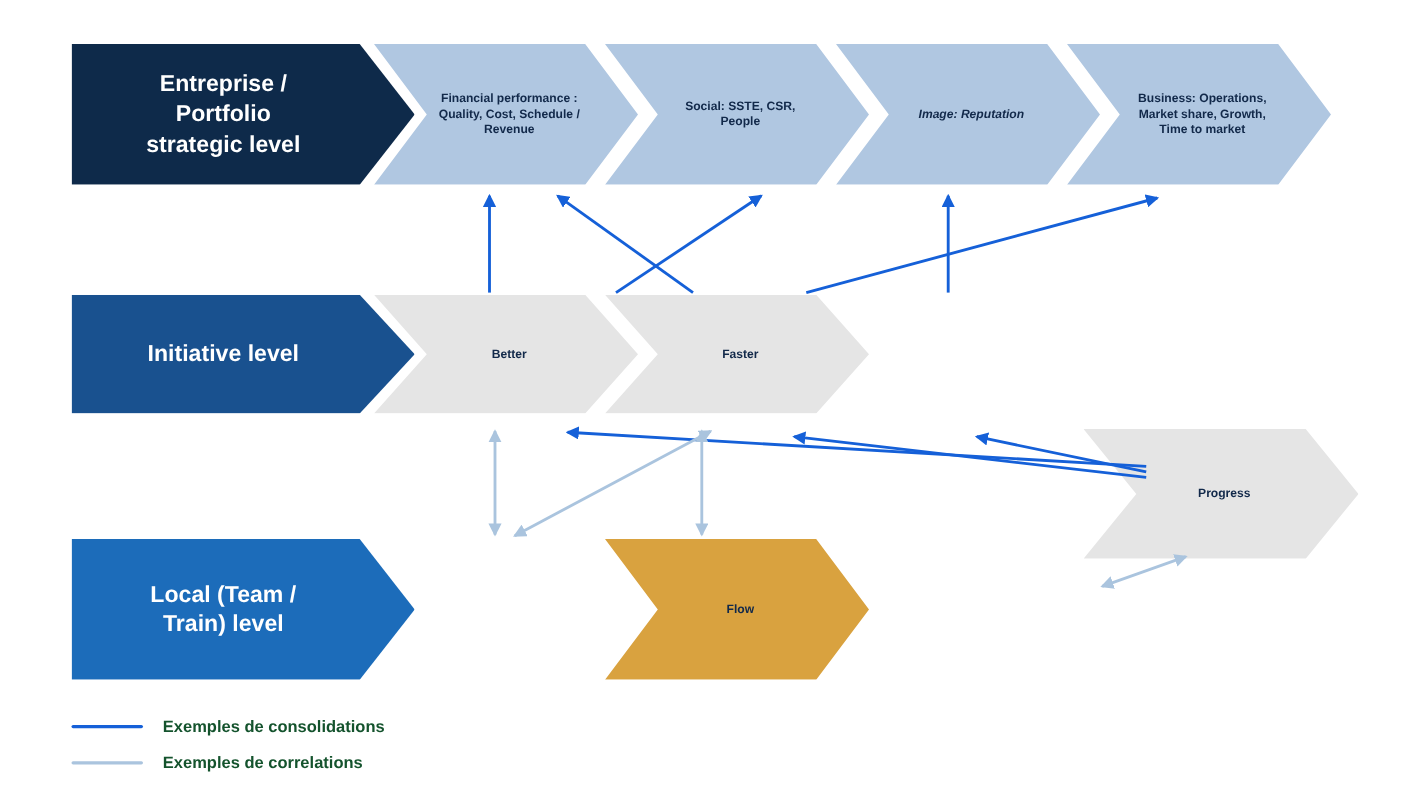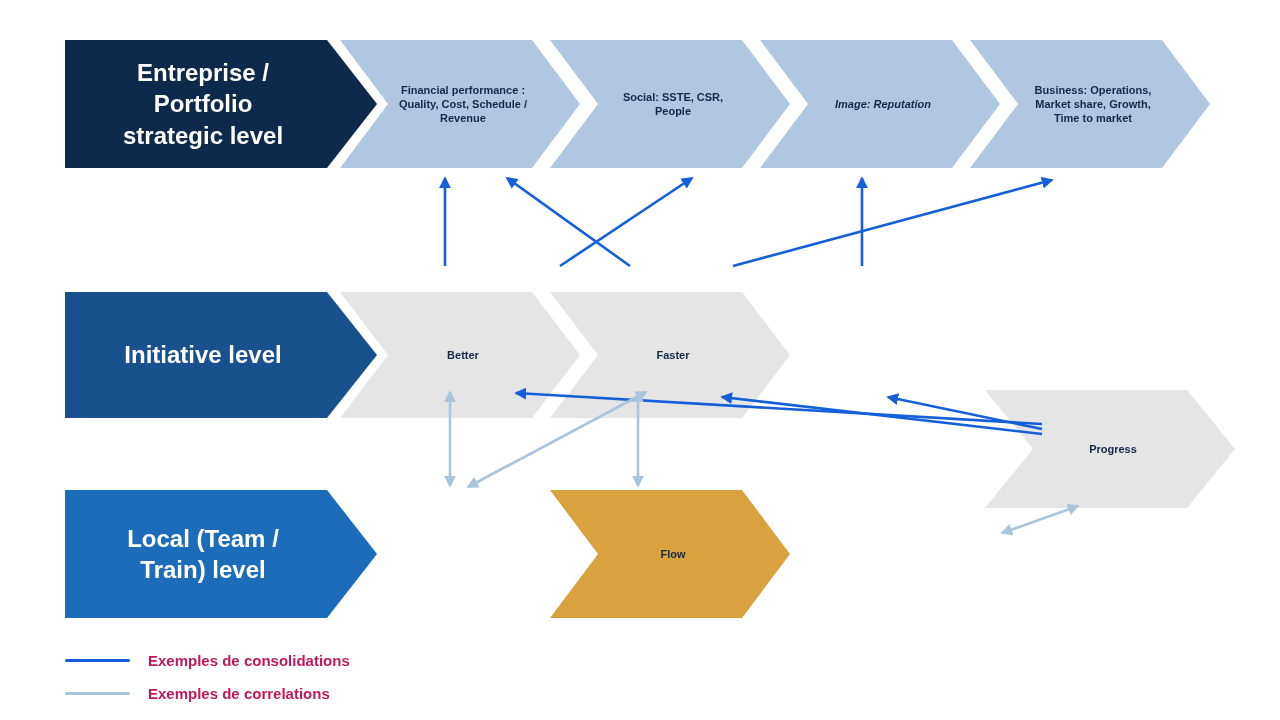--- a/index.html
+++ b/index.html
@@ -10,7 +10,7 @@
 
   
   .lab { clip-path: polygon(0 0, calc(100% - 50px) 0, 100% 50%, calc(100% - 50px) 100%, 0 100%);
-         color:#ffffff; font-size:24px; line-height:1.3; white-space:pre-line;
+         color:#ffffff; font-size:21px; line-height:1.3; white-space:pre-line;
          padding:0 58px 0 22px; }
 
   

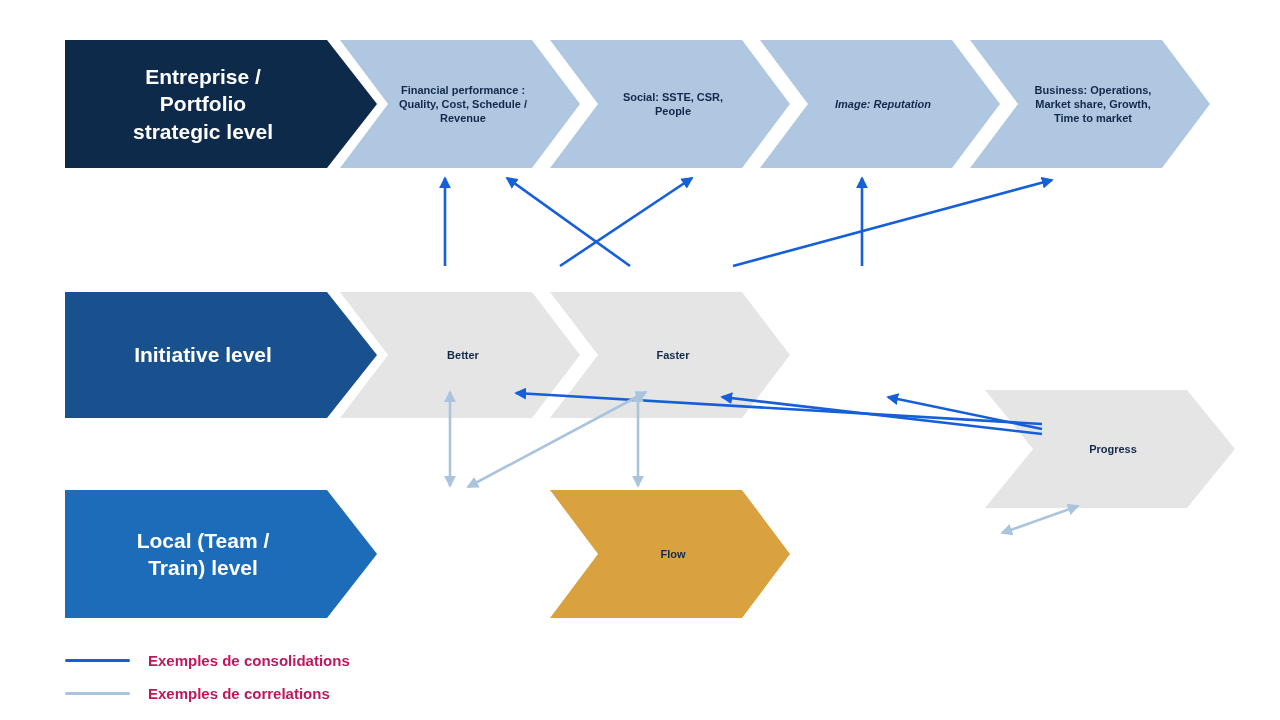--- a/index.html
+++ b/index.html
@@ -18,7 +18,7 @@
          color:#12294a; font-size:11px; line-height:1.3; padding:0 52px 0 58px; }
 
   .row1 { top:40px;  height:128px; }
-  .row2 { top:268px; height:126px;margin-top:24px; }
+  .row2 { top:268px; height:108px; }
   .rowp { top:390px; height:118px; }
   .row3 { top:490px; height:128px; }
 

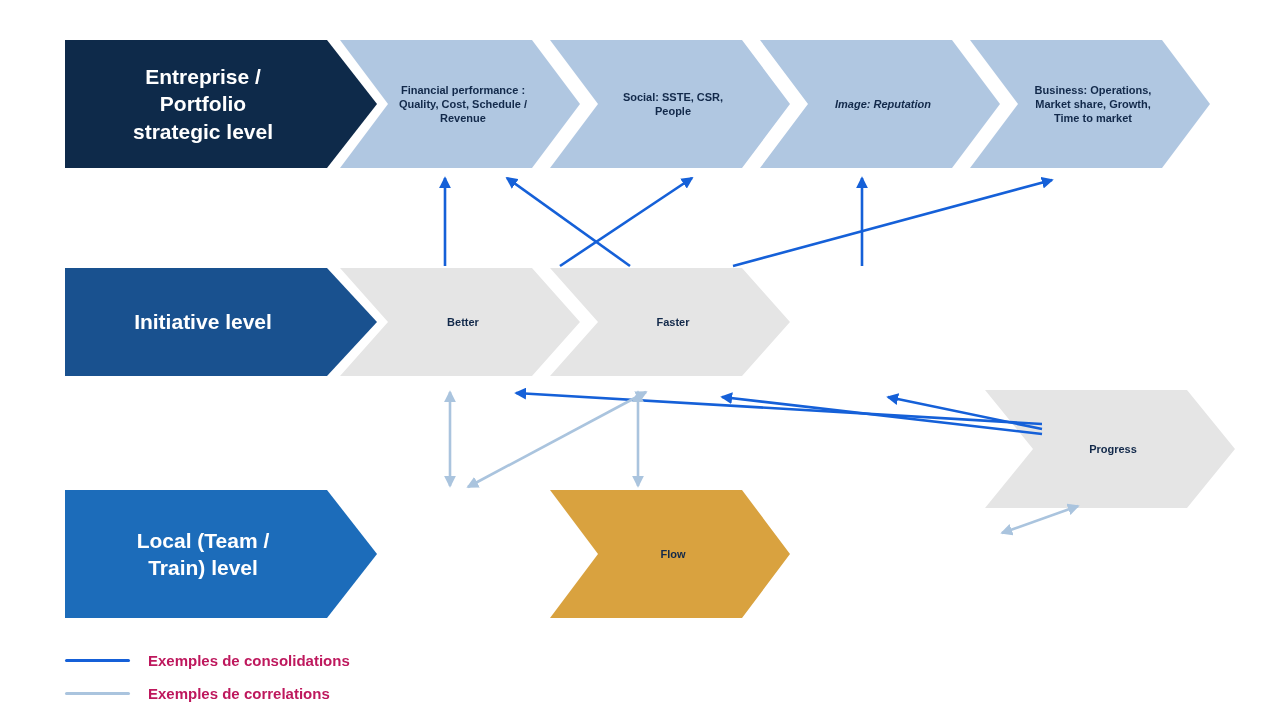--- a/index.html
+++ b/index.html
@@ -43,7 +43,7 @@
   .swatch { display:inline-block; width:65px; height:3px; border-radius:2px; }
   .sw-consol { background:#1560d8; }
   .sw-correl { background:#aac4de; }
-  .legend-label { margin-left:18px; font-weight:bold; font-size:15px; color:#be185d; }
+  .legend-label { margin-left:18px; font-weight:bold; font-size:15px; color:#14532d; }
 </style>
 </head>
 <body>

